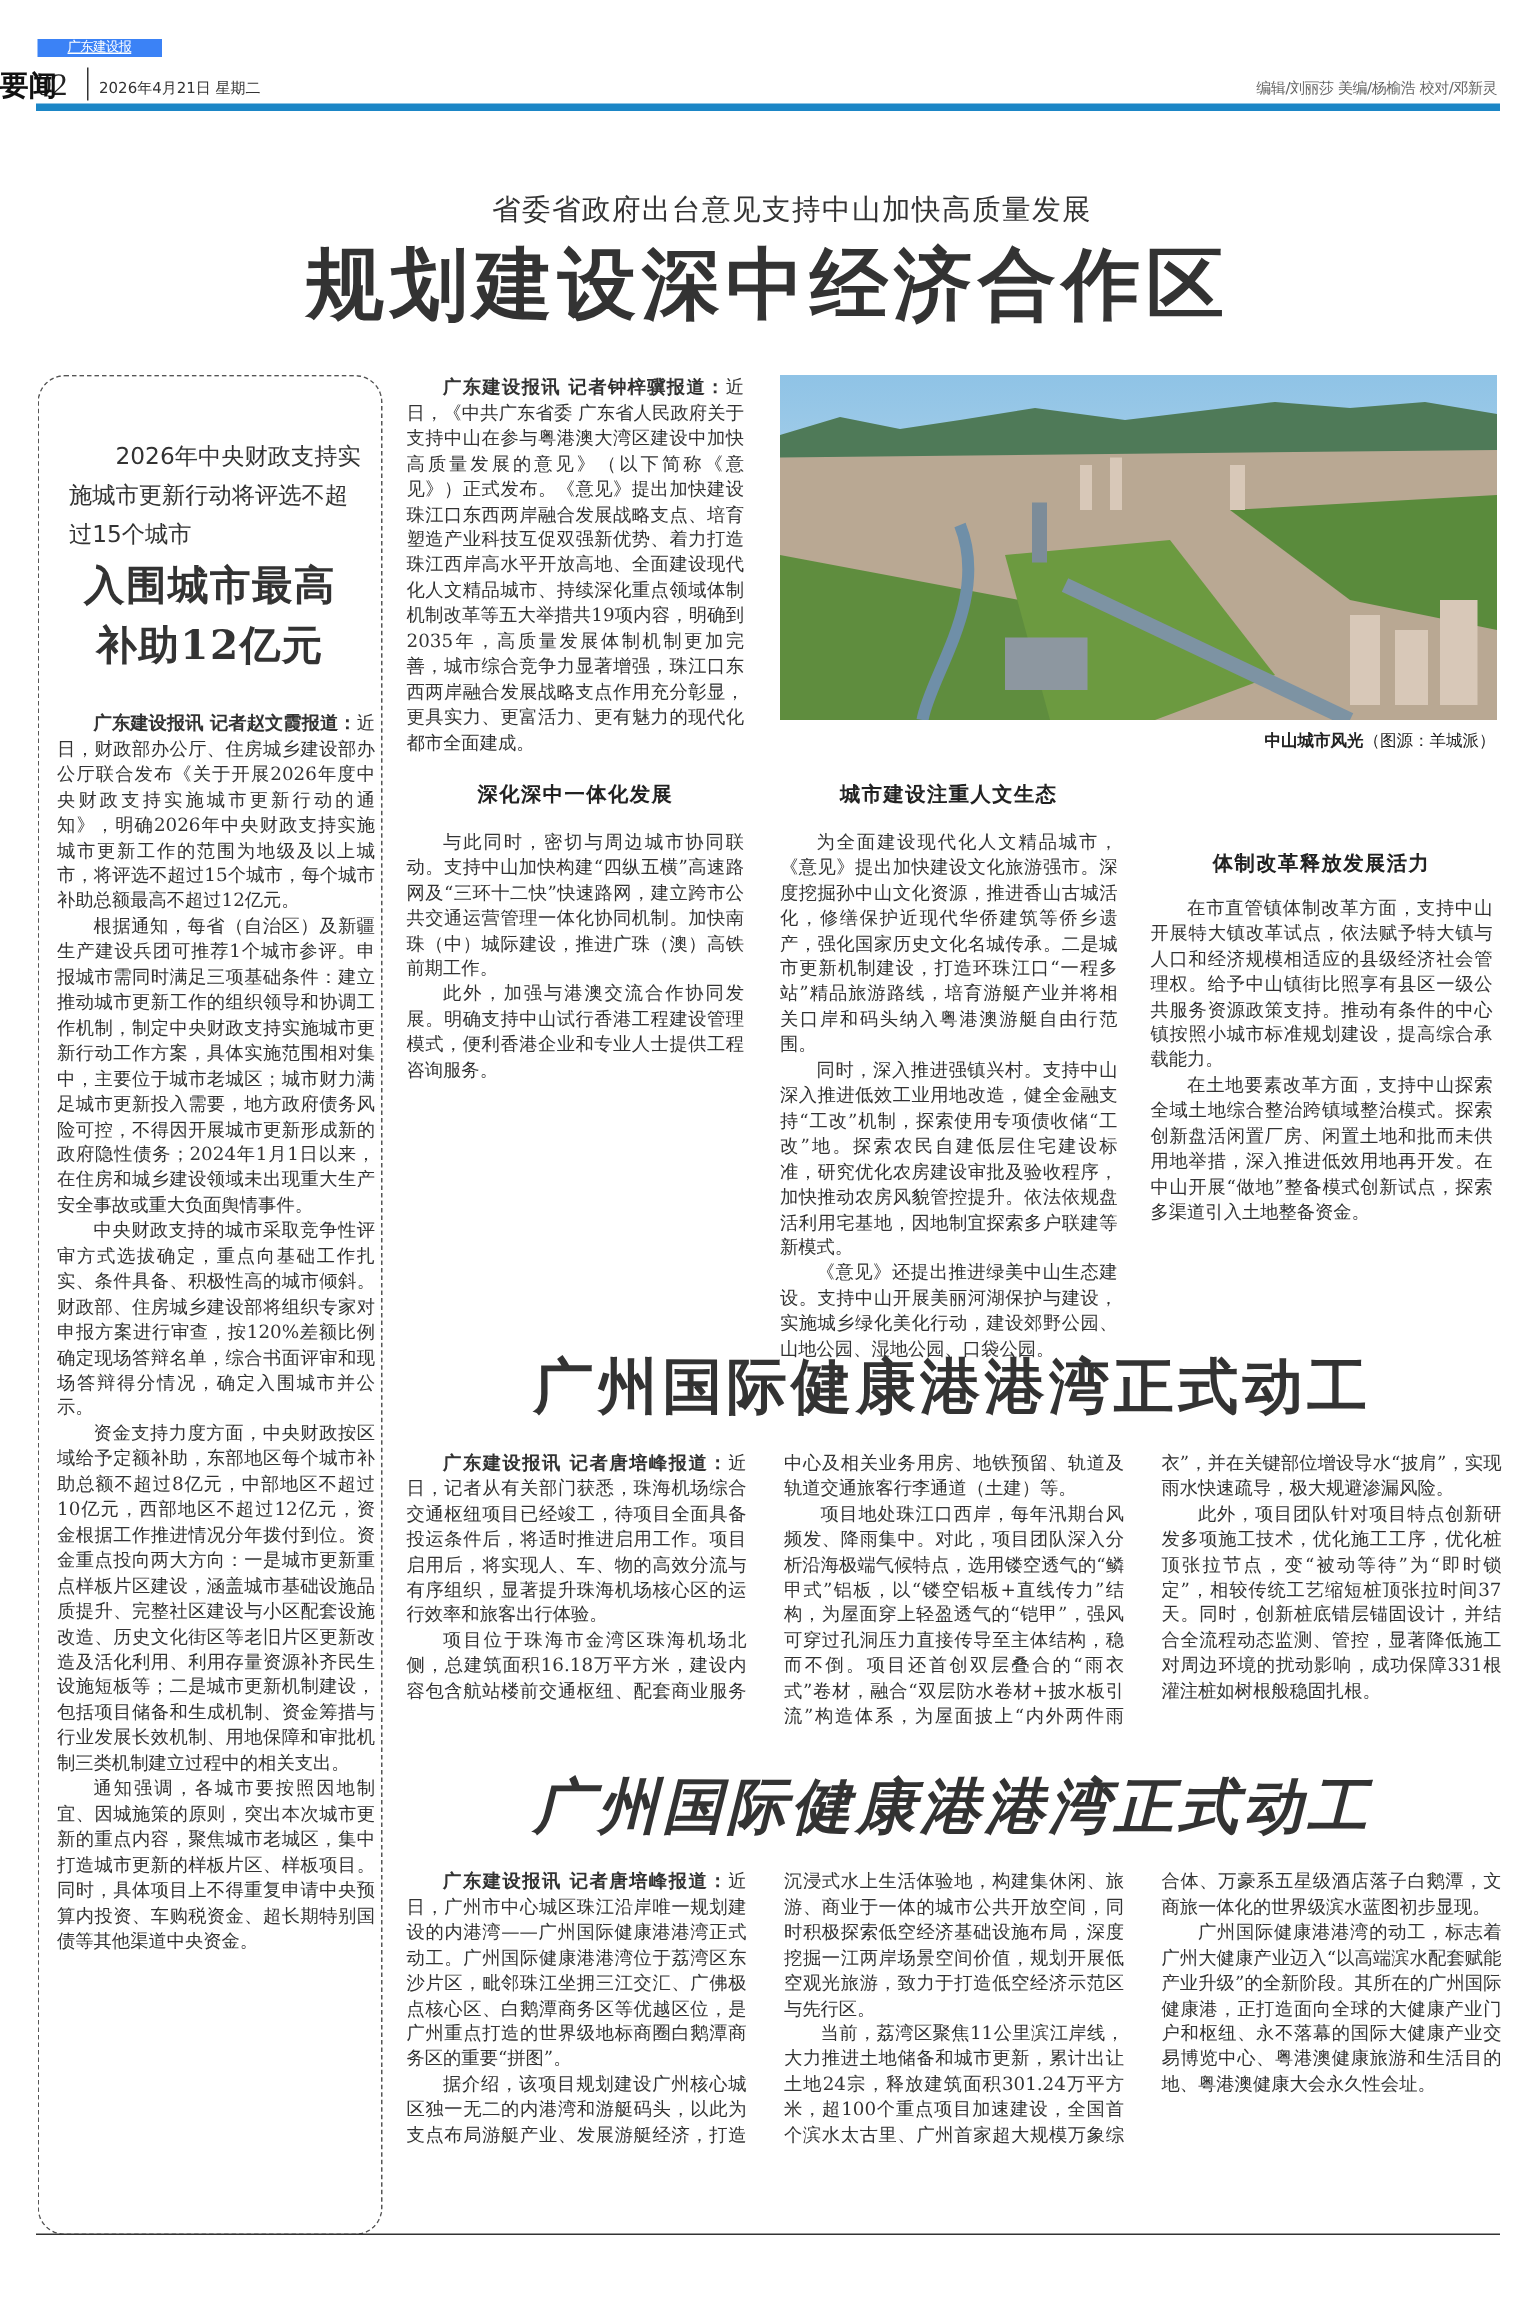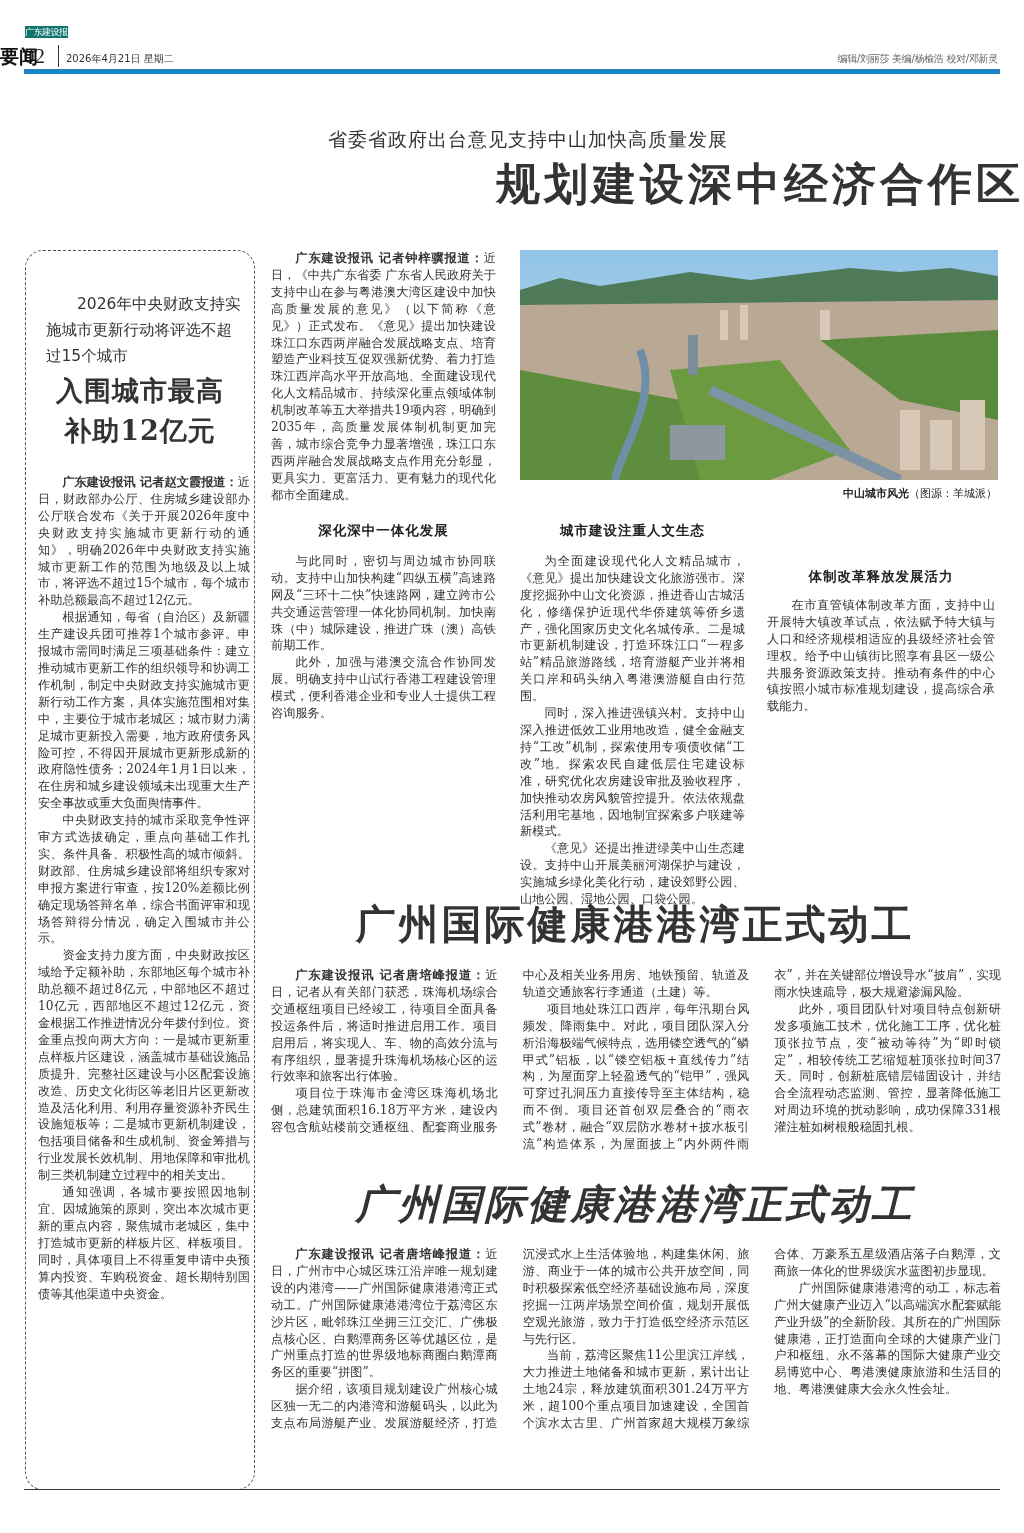--- a/index.html
+++ b/index.html
@@ -7,8 +7,8 @@
          font-family:"DejaVu Serif","Liberation Serif",serif; color:#2a2a2a; }
   .abs { position:absolute; }
   
-  .brand { left:25px; top:26px; height:12px; padding:0 0; background:#0f766e; color:#fff;
-           font-size:9px; line-height:12px; font-family:"DejaVu Sans",sans-serif; letter-spacing:-0.5px; }
+  .brand { left:25px; top:26px; height:12px; padding:0 20px; background:#3b82f6; color:#fff;
+           font-size:9px; line-height:12px; font-family:"DejaVu Sans",sans-serif; letter-spacing:-0.5px;text-decoration:underline; }
   .pageno { left:24px; top:44px; font-size:21px; line-height:24px; font-family:"Liberation Serif",serif; color:#222; }
   .pageno-sep { left:58px; top:45px; width:1px; height:22px; background:#333; }
   .dateline { left:66px; top:52px; font-size:10px; color:#333; font-family:"DejaVu Sans",sans-serif; }

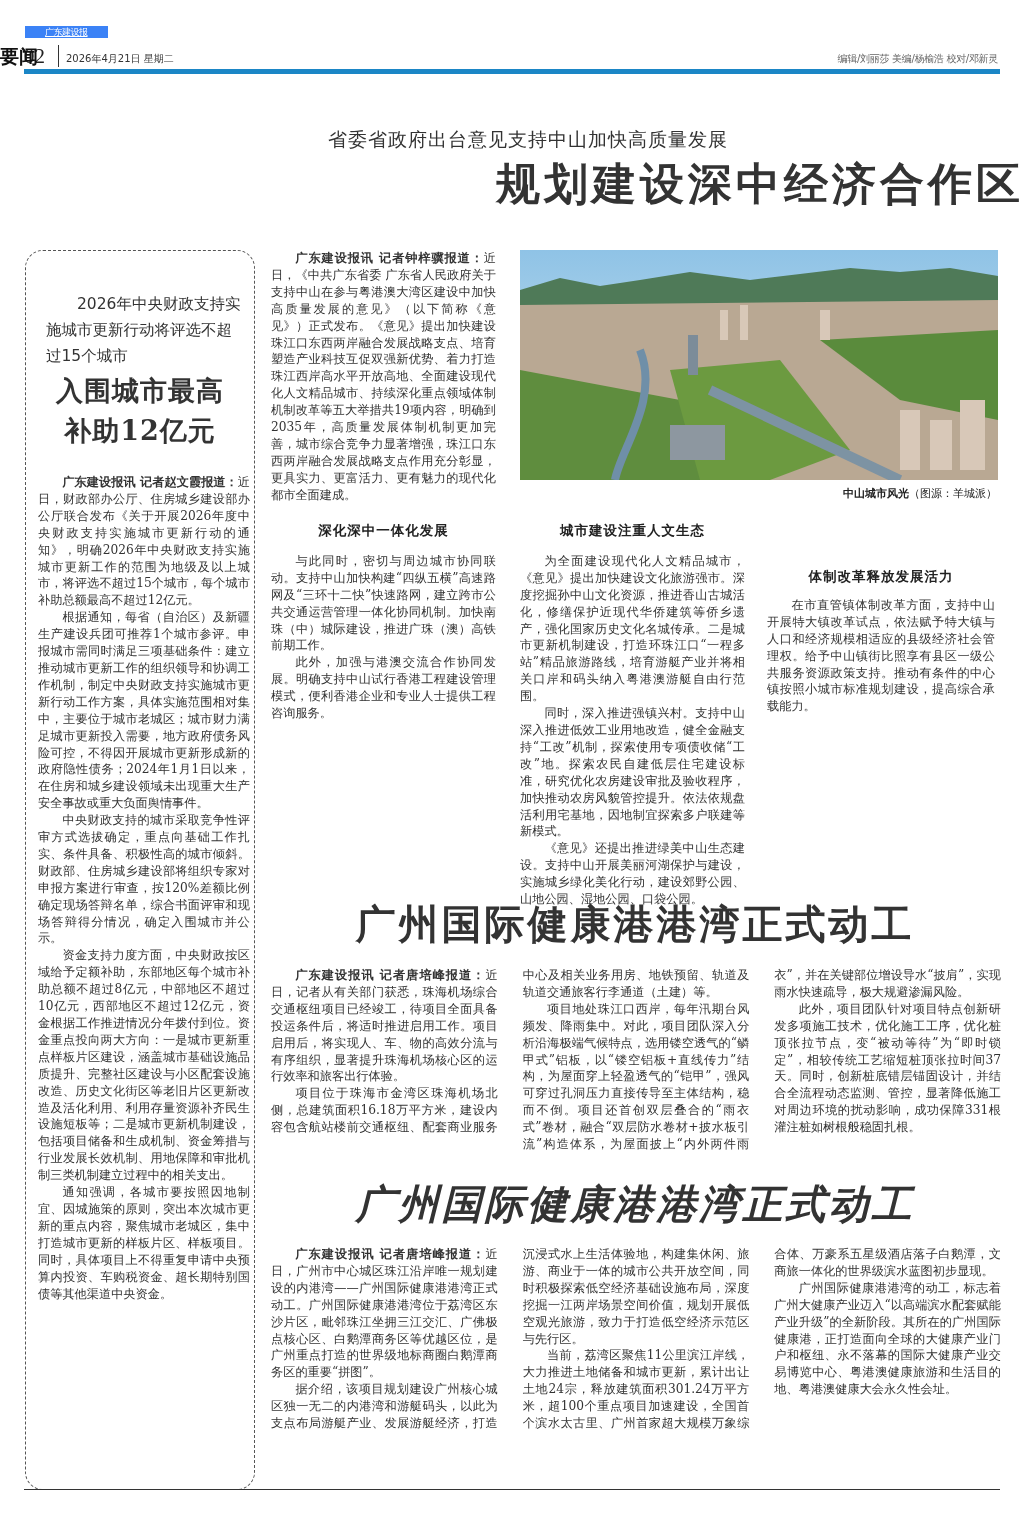--- a/index.html
+++ b/index.html
@@ -19,7 +19,7 @@
 
   .kicker { left:0; width:1024px; top:127px; text-align:center; font-size:19px; color:#333;
             font-family:"DejaVu Sans",sans-serif; letter-spacing:1px;padding-left:16px; }
-  .headline { left:0; width:1024px; top:155px; text-align:right; font-size:44px; font-weight:bold;
+  .headline { left:0; width:1024px; top:155px; text-align:center; font-size:52px; font-weight:bold;
               color:#333; letter-spacing:4px; font-family:"DejaVu Serif",serif; }
 
   

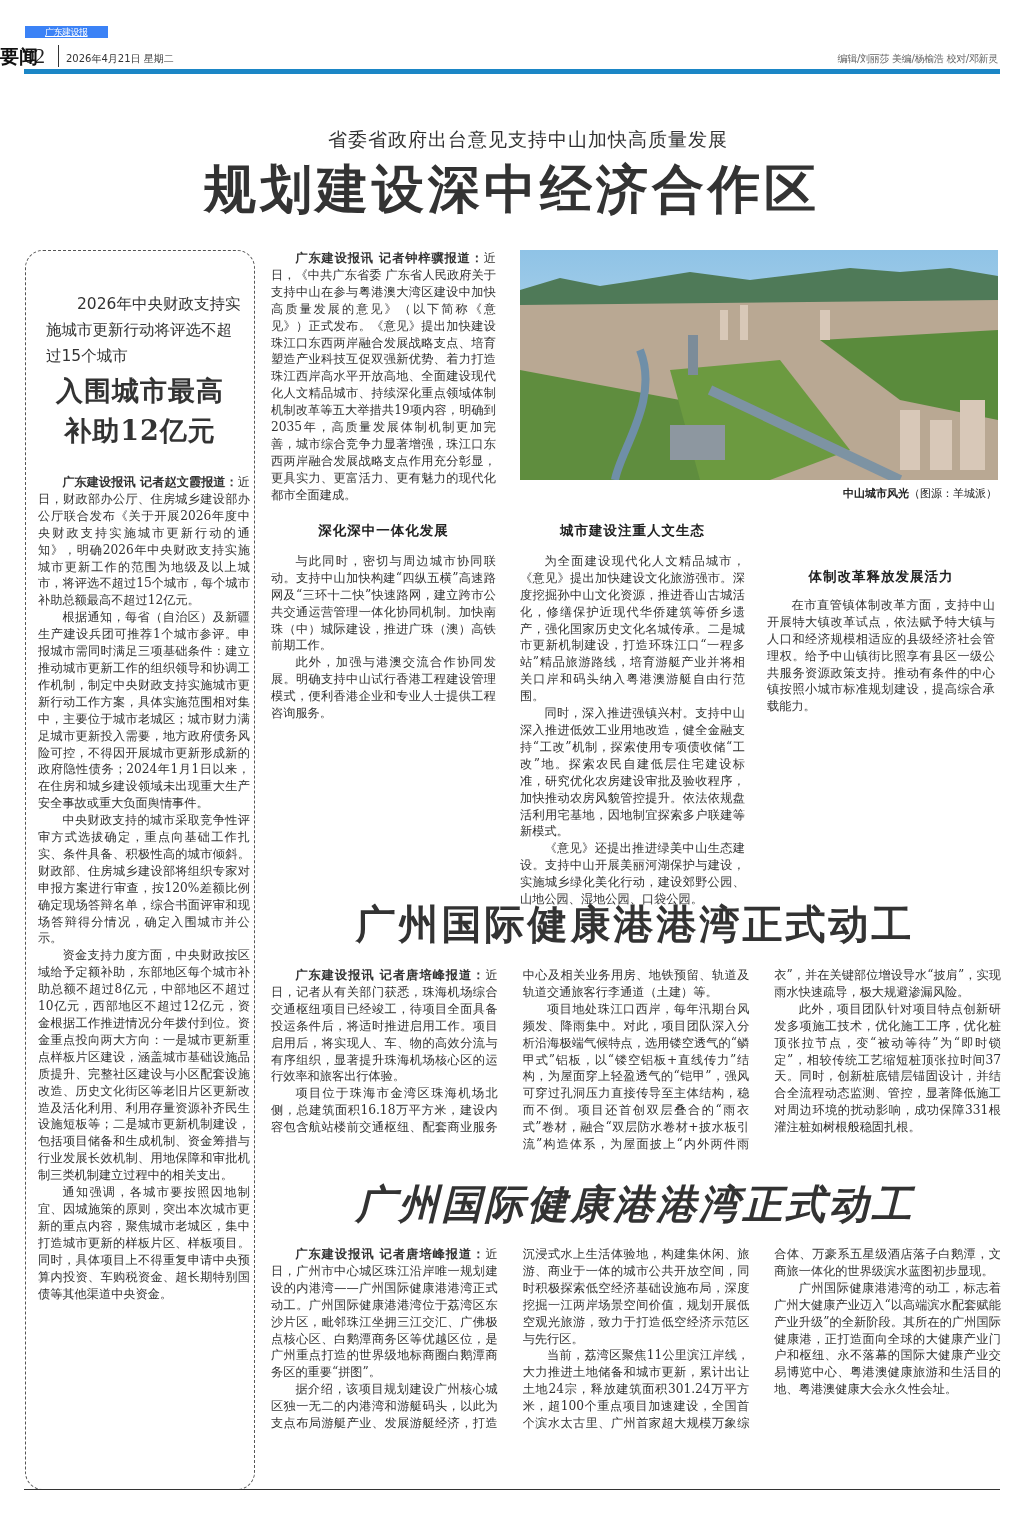--- a/index.html
+++ b/index.html
@@ -125,6 +125,7 @@
   <div class="subhead">体制改革释放发展活力</div>
   <div style="height:12px"></div>
   <p>在市直管镇体制改革方面，支持中山开展特大镇改革试点，依法赋予特大镇与人口和经济规模相适应的县级经济社会管理权。给予中山镇街比照享有县区一级公共服务资源政策支持。推动有条件的中心镇按照小城市标准规划建设，提高综合承载能力。</p>
+  <p>在土地要素改革方面，支持中山探索全域土地综合整治跨镇域整治模式。探索创新盘活闲置厂房、闲置土地和批而未供用地举措，深入推进低效用地再开发。在中山开展“做地”整备模式创新试点，探索多渠道引入土地整备资金。</p>
 </div>
 
 <div class="abs big2">广州国际健康港港湾正式动工</div>

